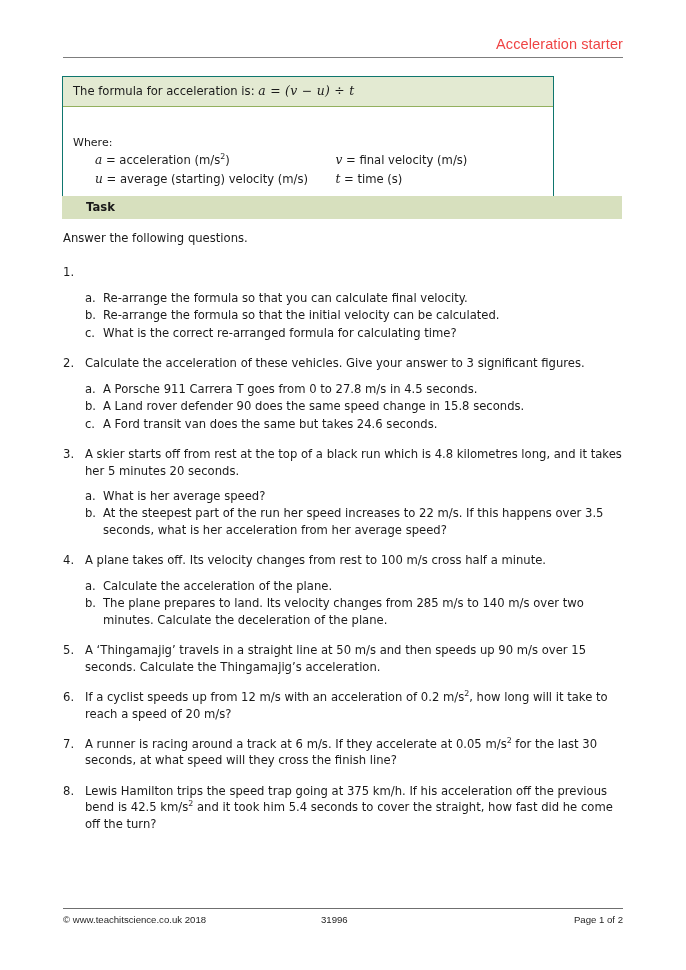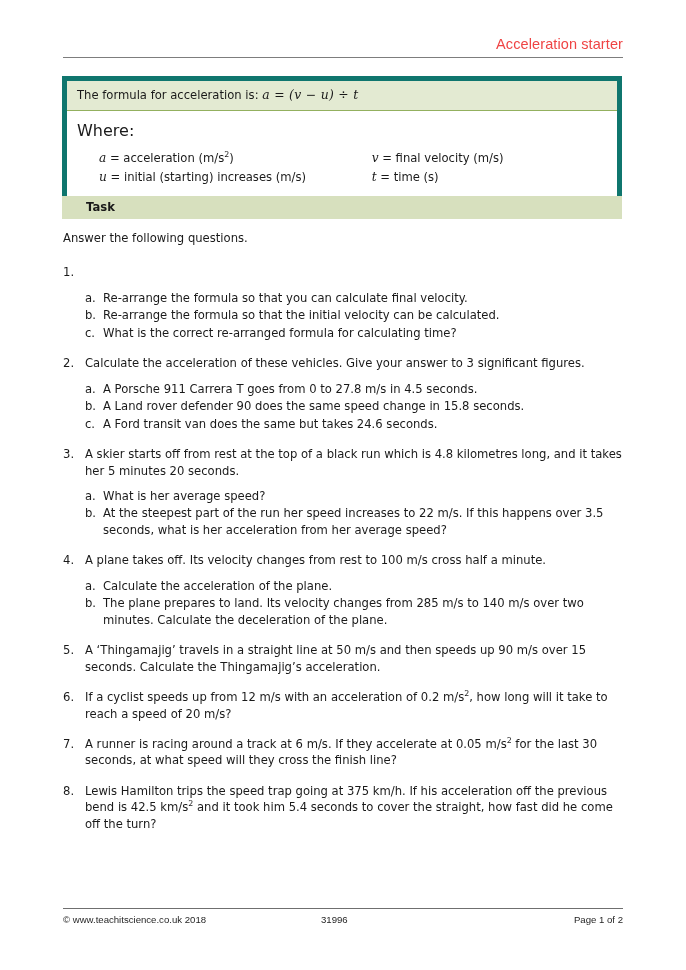--- a/index.html
+++ b/index.html
@@ -48,8 +48,8 @@
     position: absolute;
     left: 62px;
     top: 76px;
-    width: 560px;
-    border: 5px solid #0f766e;
+    width: 492px;
+    border: 1px solid #0f766e;
     box-sizing: border-box;
     background: #ffffff;
   }

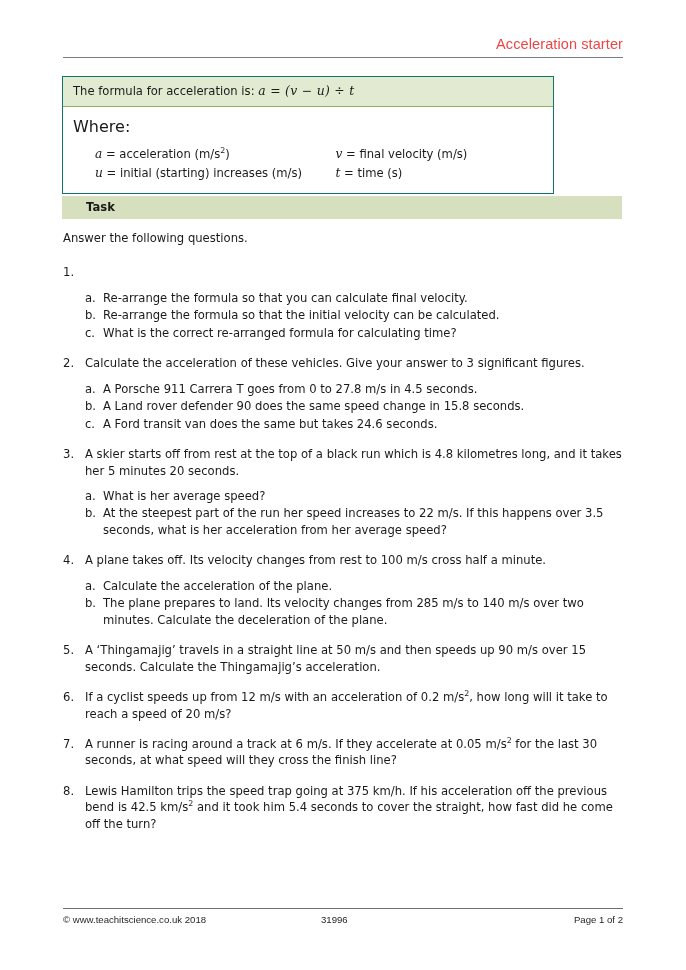--- a/index.html
+++ b/index.html
@@ -70,8 +70,9 @@
     padding: 8px 10px 10px 10px;
   }
   .where-label {
-    font-size: 16px;
+    font-size: 11px;
     line-height: 1.45;
+    margin-top: 20px;
   }
   .defs {
     margin-top: 7px;

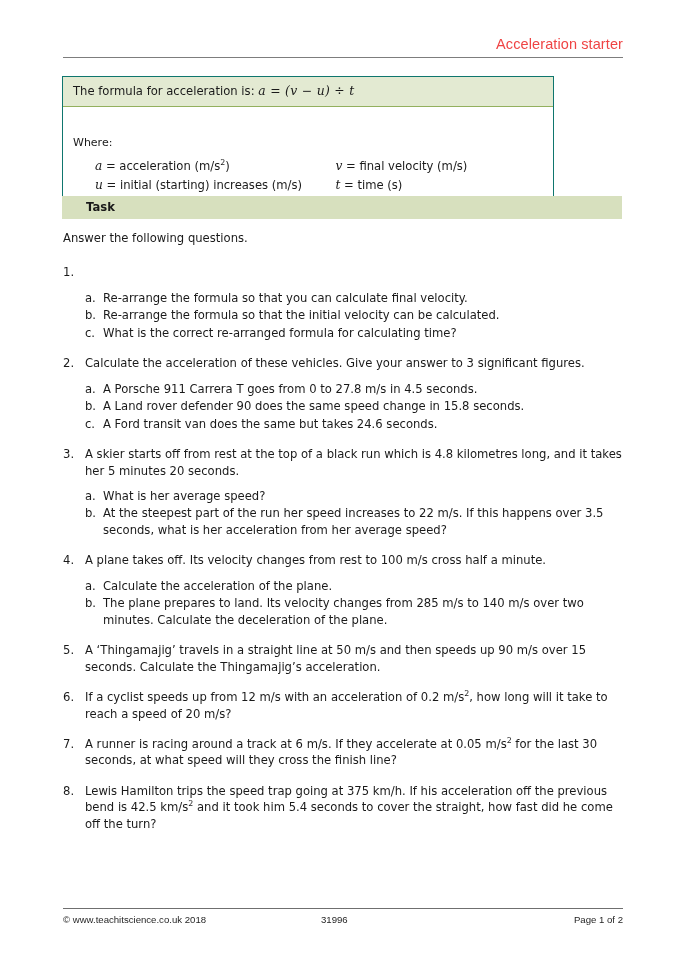--- a/index.html
+++ b/index.html
@@ -75,7 +75,7 @@
     margin-top: 20px;
   }
   .defs {
-    margin-top: 7px;
+    margin-top: 1px;
     padding-left: 22px;
     display: flex;
     align-items: center;

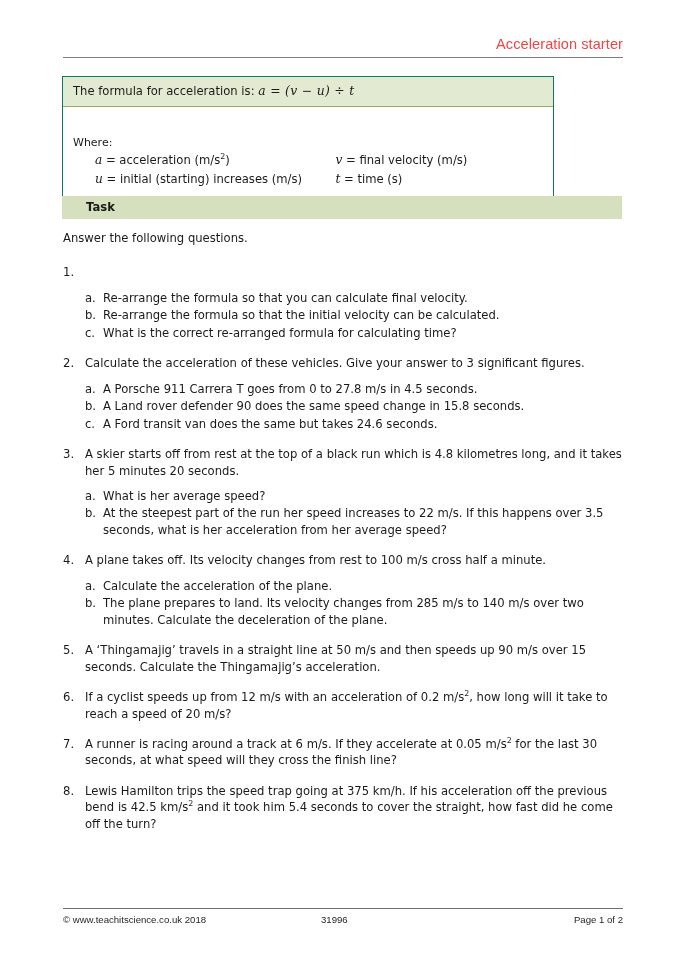--- a/index.html
+++ b/index.html
@@ -193,7 +193,7 @@
       <div class="defs">
         <div class="defs-col left">
             <div><span class="sym">a</span><span> = acceleration (m/s</span><sup>2</sup><span>)</span></div>
-            <div><span class="sym">u</span><span> = initial (starting) increases (m/s)</span></div>
+            <div><span class="sym">u</span><span> = average (starting) velocity (m/s)</span></div>
           </div>
         <div class="defs-col right">
             <div><span class="sym">v</span><span> = final velocity (m/s)</span></div>

